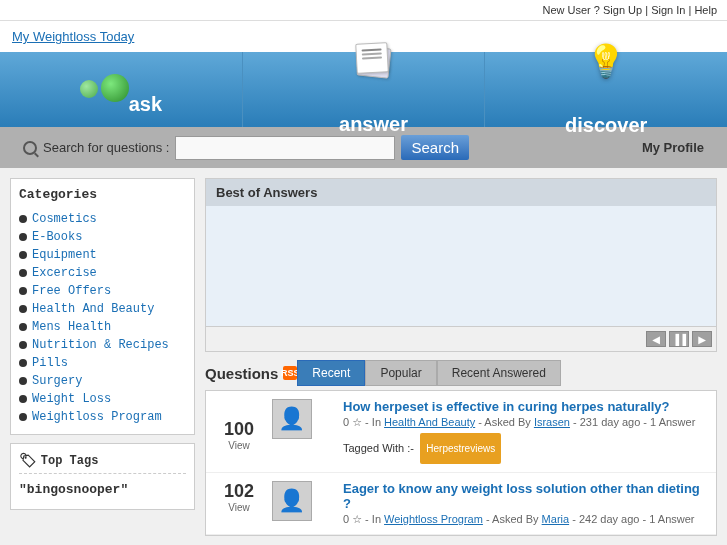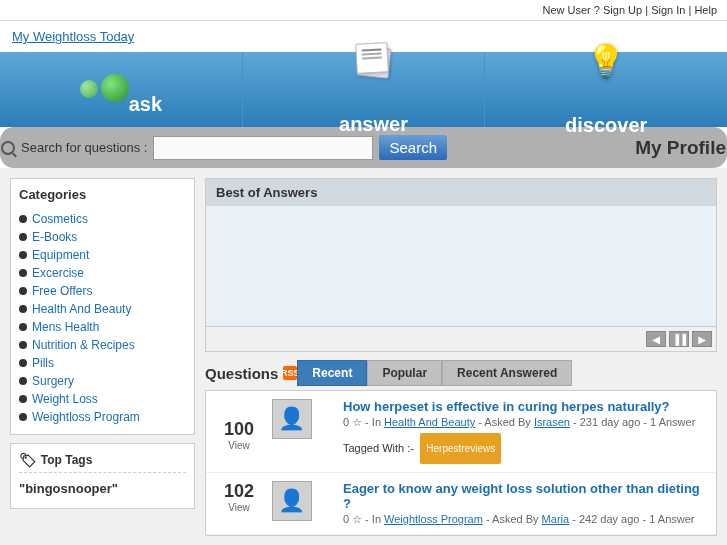--- a/index.html
+++ b/index.html
@@ -58,9 +58,8 @@
       background: #b0b0b0;
       display: flex;
       align-items: center;
-      padding: 8px 1px;
+      padding: 8px 23px;
       justify-content: space-between;
-      border-radius: 14px;
     }
     #search-left {
       display: flex;

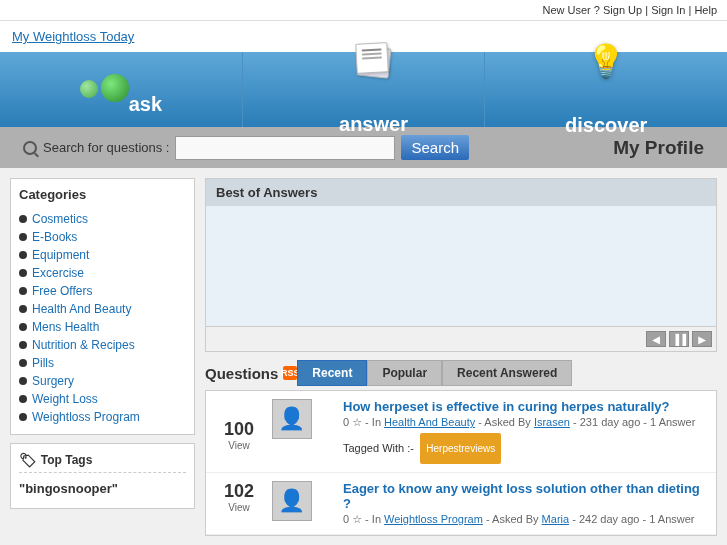--- a/index.html
+++ b/index.html
@@ -87,7 +87,7 @@
     }
     #my-profile-link {
       color: #333;
-      font-size: 19px;
+      font-size: 13px;
       font-weight: bold;
       text-decoration: none;
       cursor: pointer;

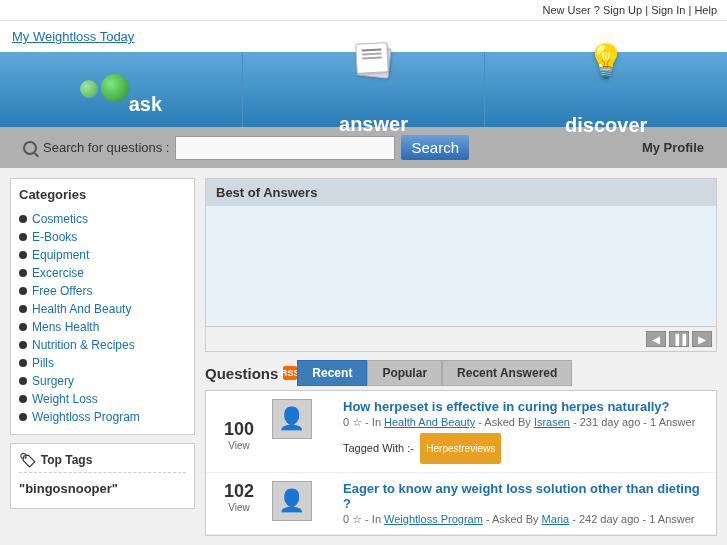--- a/index.html
+++ b/index.html
@@ -106,6 +106,7 @@
       width: 185px;
       min-width: 185px;
       margin-right: 10px;
+      font-family: Liberation Mono, monospace;
     }
     #categories-box {
       background: white;

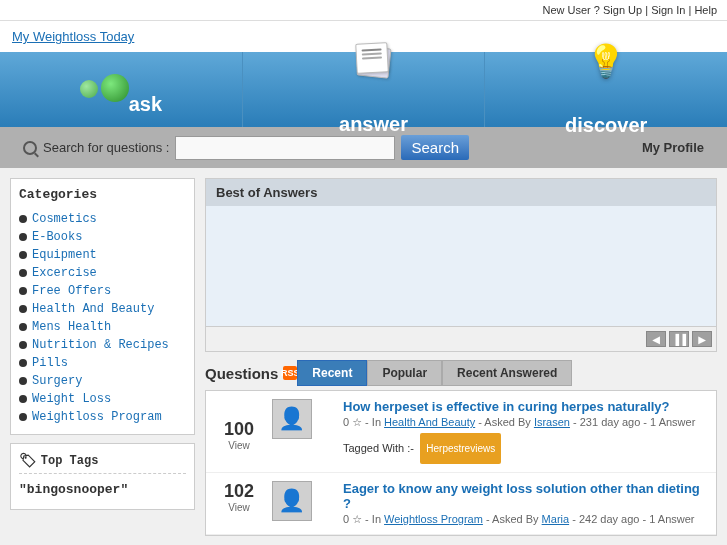--- a/index.html
+++ b/index.html
@@ -234,7 +234,6 @@
       cursor: pointer;
       font-size: 12px;
       color: #333;
-      font-weight: bold;
     }
     .q-tab.active {
       background: #3a7db8;

